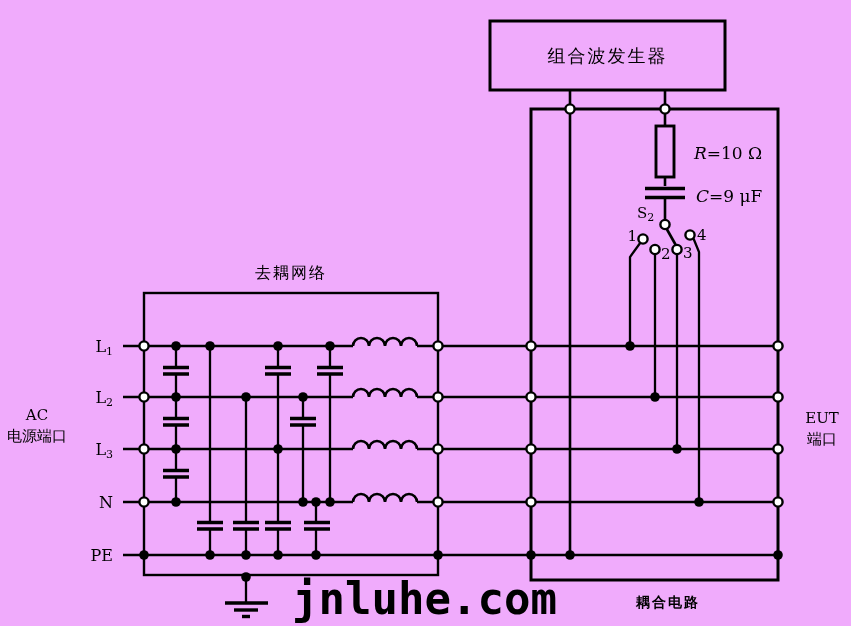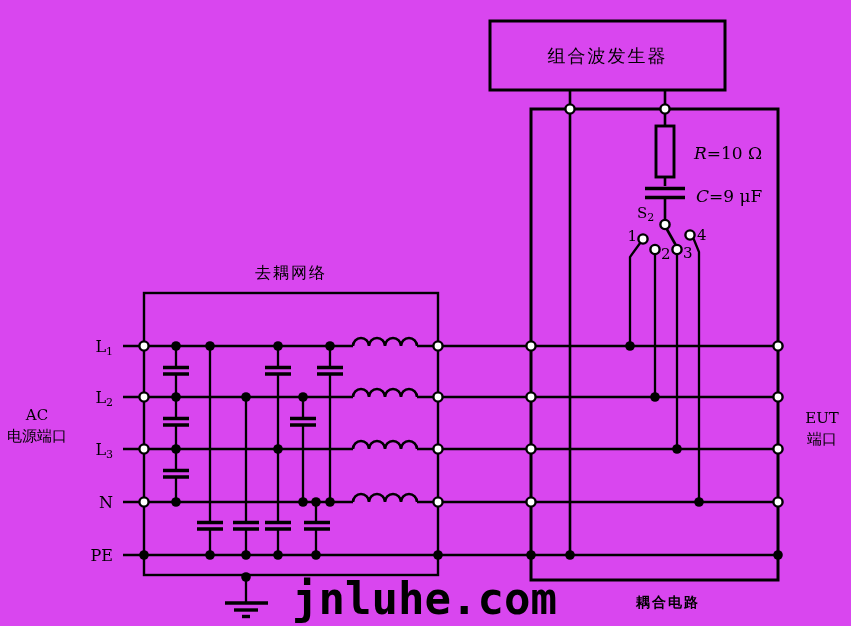--- a/index.html
+++ b/index.html
@@ -3,7 +3,7 @@
 <meta charset="utf-8">
 <style>
   html, body { margin: 0; padding: 0; background: #ffffff; }
-  .stage { position: relative; width: 851px; height: 626px; background: #d946ef; overflow: hidden; }
+  .stage { position: relative; width: 851px; height: 626px; background: #f0abfc; overflow: hidden; }
   svg { display: block; }
   text { fill: #000; }
   .serif  { font-family: "DejaVu Serif", "Liberation Serif", serif; }

